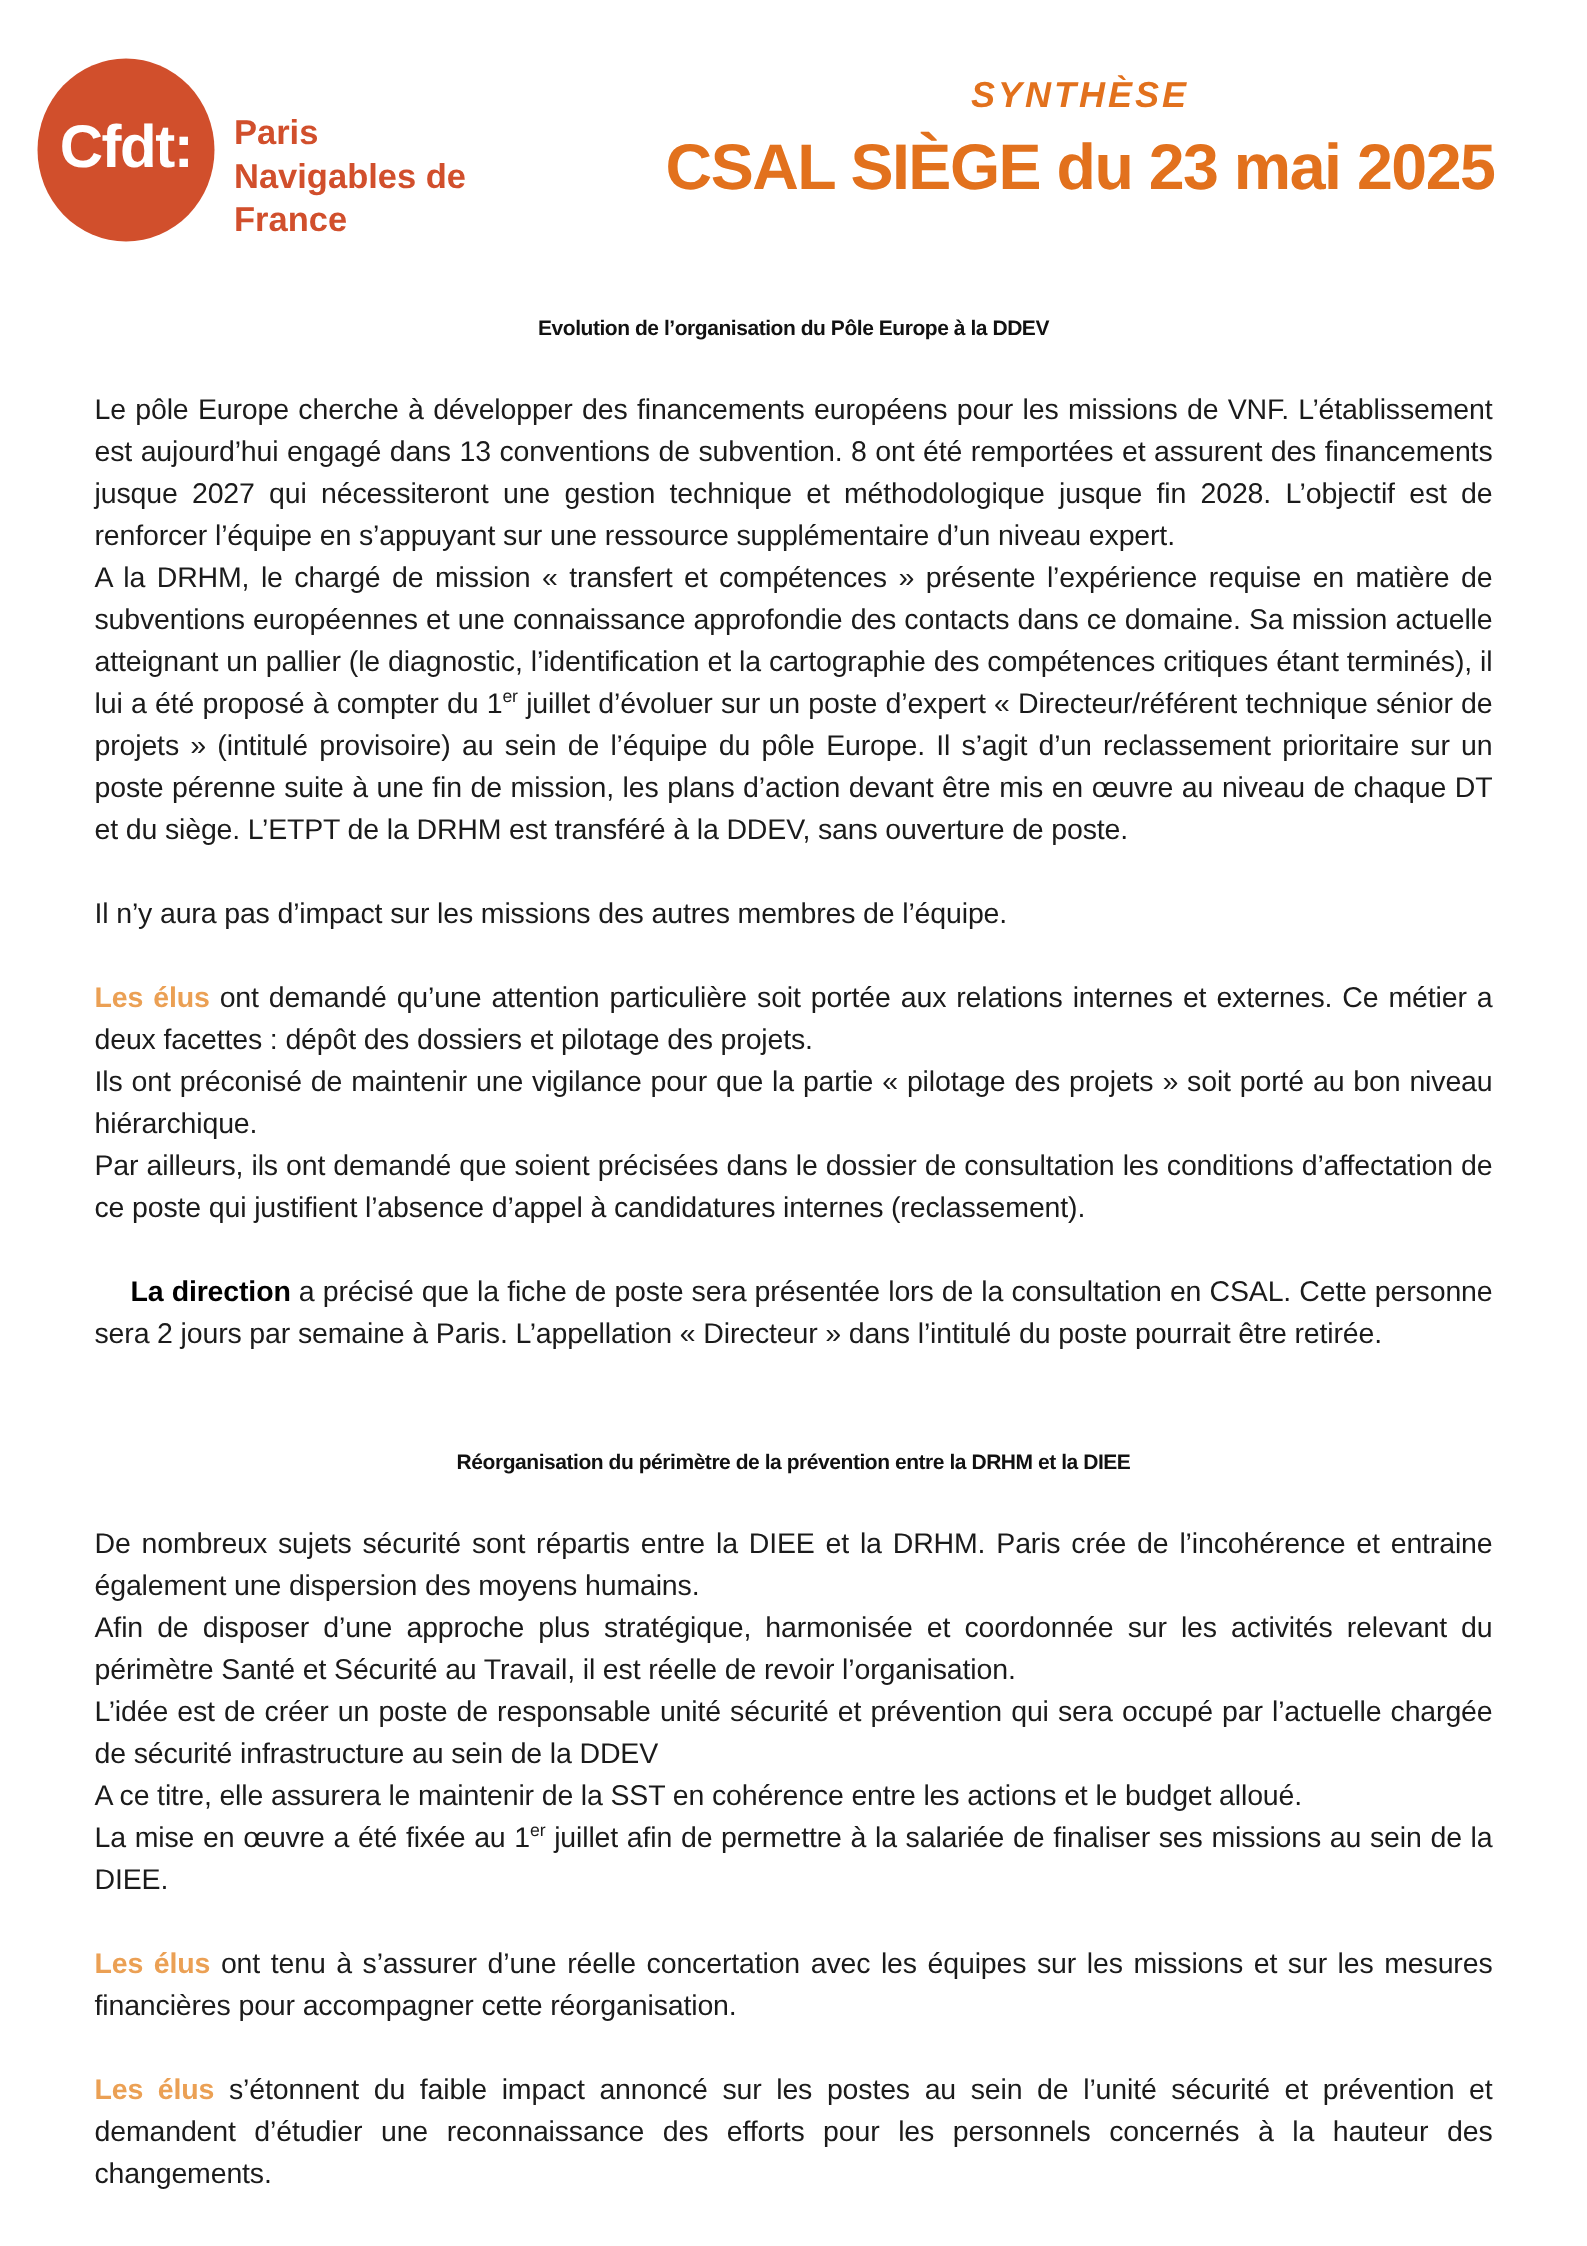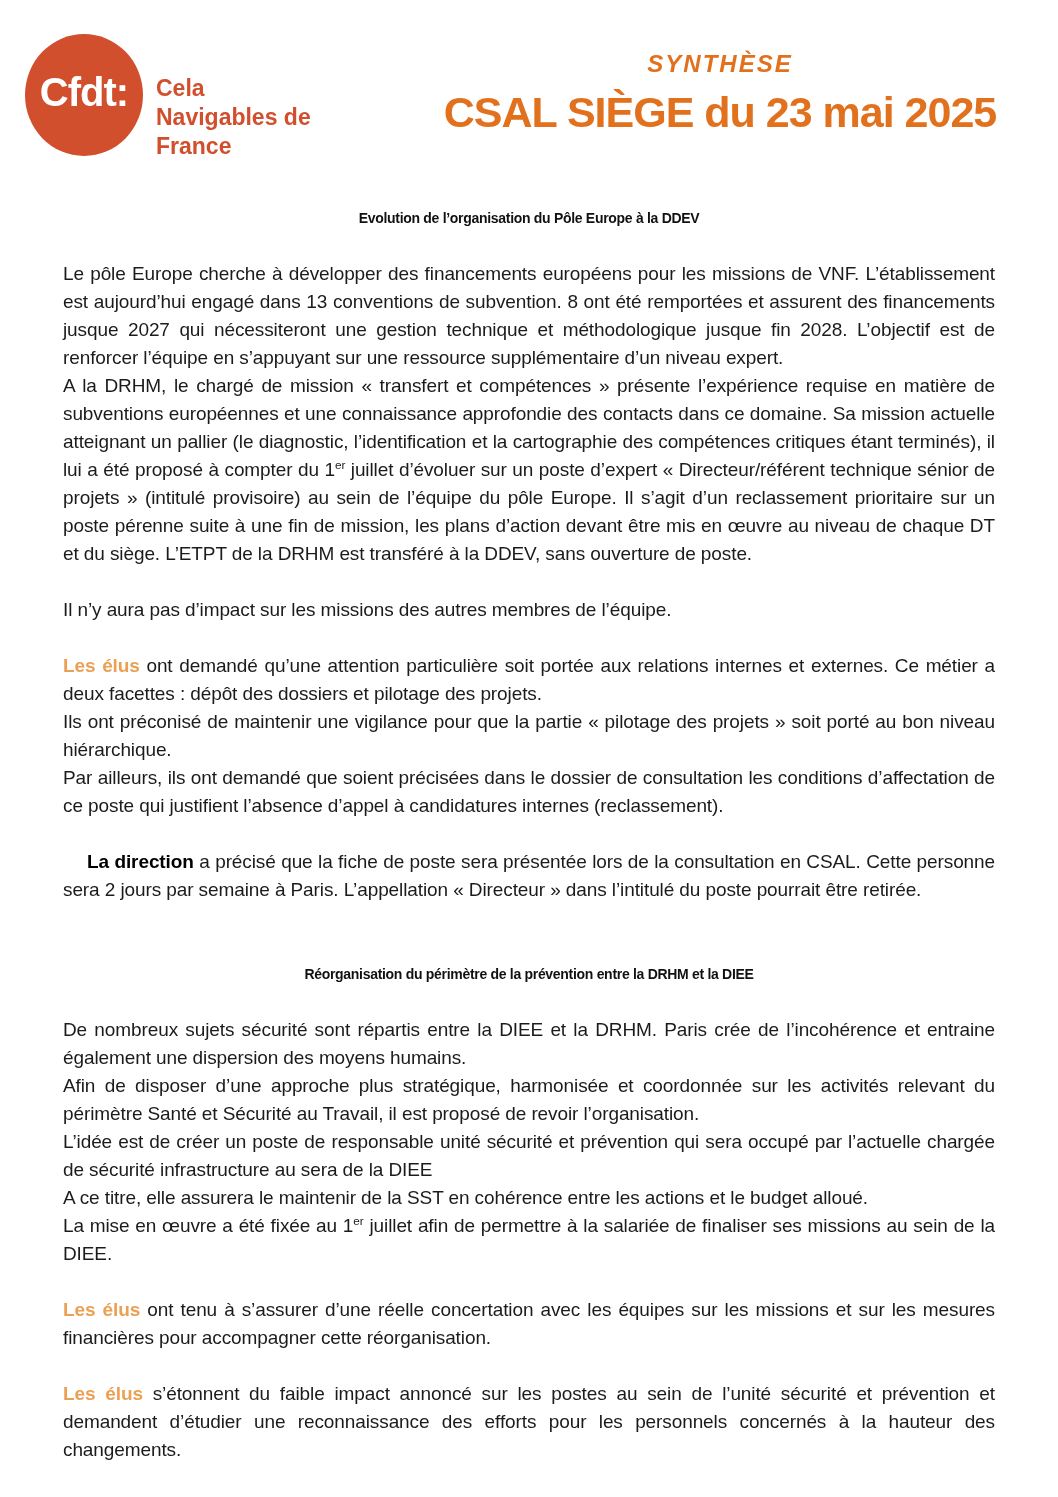--- a/index.html
+++ b/index.html
@@ -18,7 +18,7 @@
   }
   
   .doc-header { position: absolute; top: 0; left: 0; right: 0; height: 180px; }
-  .logo { position: absolute; left: 25px; top: 28px; display: flex; align-items: center; }
+  .logo { position: absolute; left: 25px; top: 28px; display: flex; align-items: flex-end; }
   .logo-badge {
     width: 118px; height: 122px;
     background: var(--logo-orange, #d14f2c);

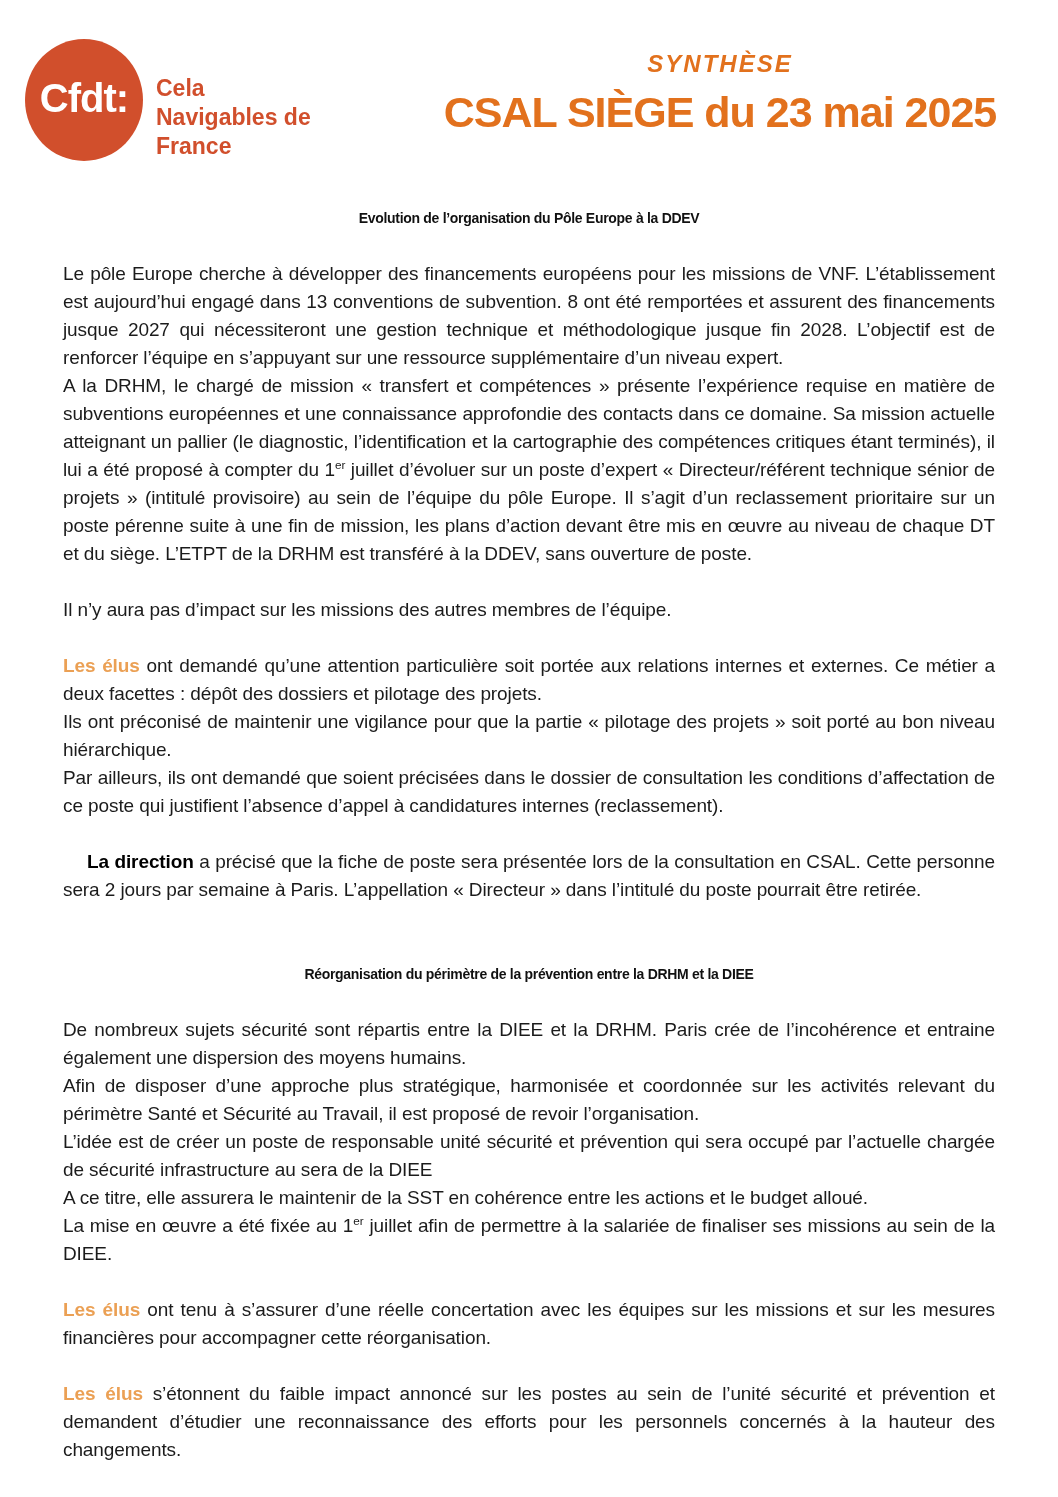--- a/index.html
+++ b/index.html
@@ -95,7 +95,7 @@
         <span class="logo-badge-text">Cfdt:</span>
       </div>
       <div class="logo-org">
-        <div>Cela</div>
+        <div>Paris</div>
         <div>Navigables de</div>
         <div>France</div>
       </div>

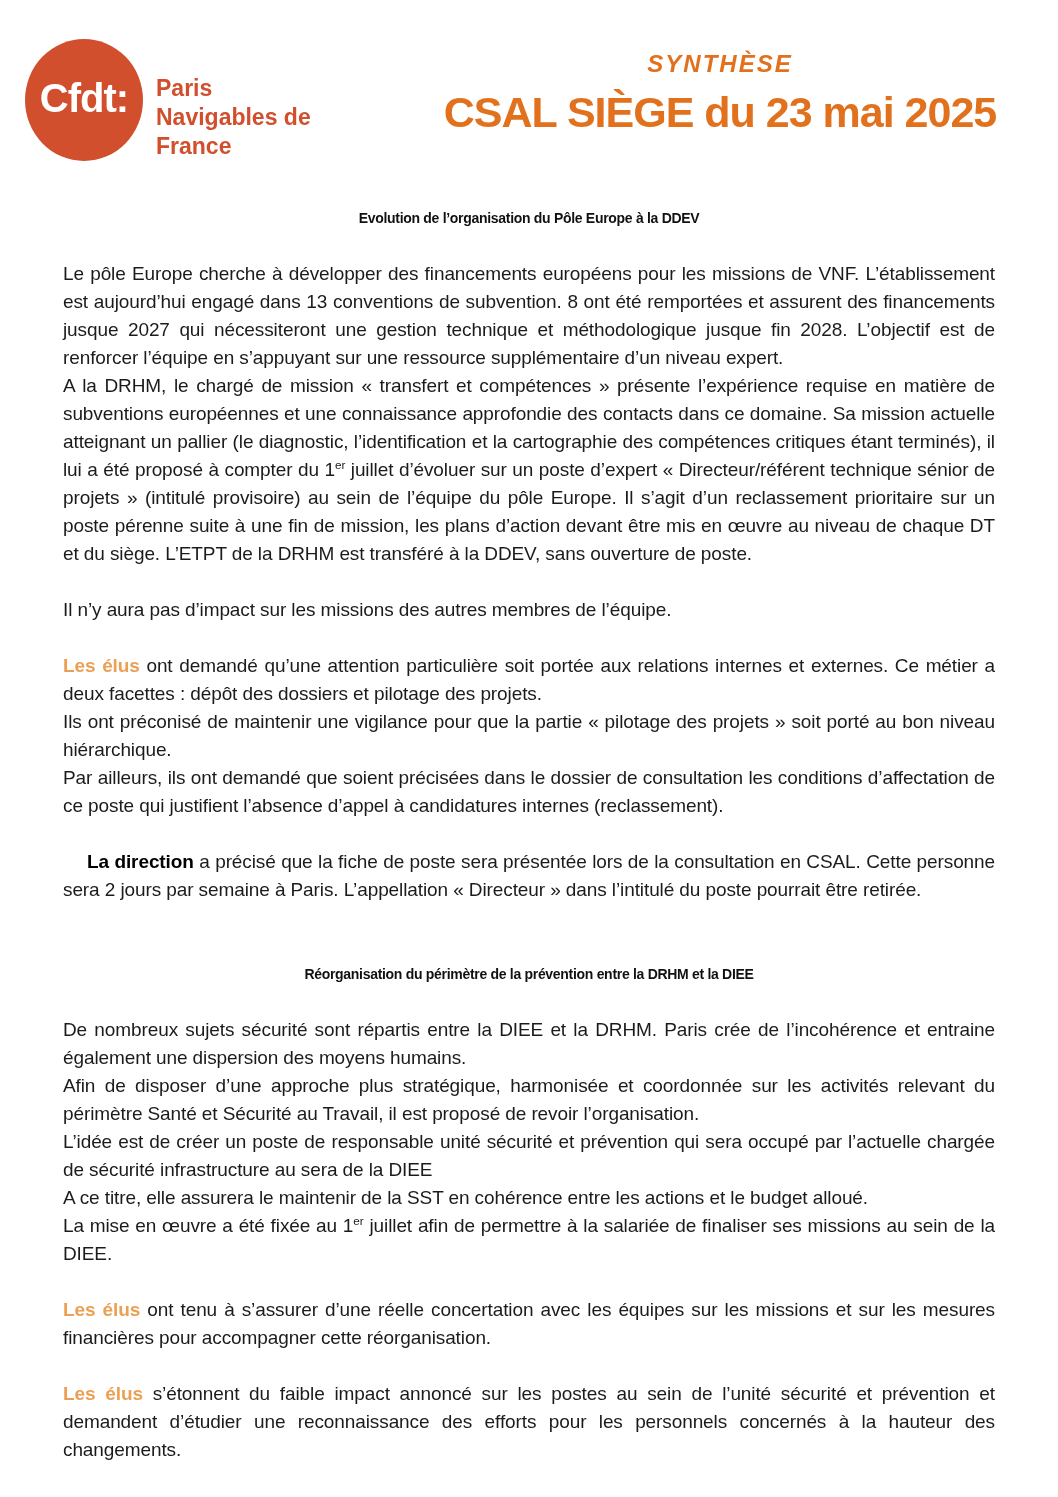--- a/index.html
+++ b/index.html
@@ -117,7 +117,7 @@
       <p class="para gap"><span class="seg-direction">La direction</span><span> a précisé que la fiche de poste sera présentée lors de la consultation en CSAL. Cette personne sera 2 jours par semaine à Paris. L’appellation « Directeur » dans l’intitulé du poste pourrait être retirée.</span></p>
       <h2 class="section-heading not-first">Réorganisation du périmètre de la prévention entre la DRHM et la DIEE</h2>
       <p class="para"><span>De nombreux sujets sécurité sont répartis entre la DIEE et la DRHM. Paris crée de l’incohérence et entraine également une dispersion des moyens humains.</span></p>
-      <p class="para"><span>Afin de disposer d’une approche plus stratégique, harmonisée et coordonnée sur les activités relevant du périmètre Santé et Sécurité au Travail, il est proposé de revoir l’organisation.</span></p>
+      <p class="para"><span>Afin de disposer d’une approche plus stratégique, harmonisée et coordonnée sur les activités relevant du périmètre Santé et Sécurité au Travail, il est réelle de revoir l’organisation.</span></p>
       <p class="para"><span>L’idée est de créer un poste de responsable unité sécurité et prévention qui sera occupé par l’actuelle chargée de sécurité infrastructure au sera de la DIEE</span></p>
       <p class="para"><span>A ce titre, elle assurera le maintenir de la SST en cohérence entre les actions et le budget alloué.</span></p>
       <p class="para"><span>La mise en œuvre a été fixée au 1</span><sup>er</sup><span> juillet afin de permettre à la salariée de finaliser ses missions au sein de la DIEE.</span></p>

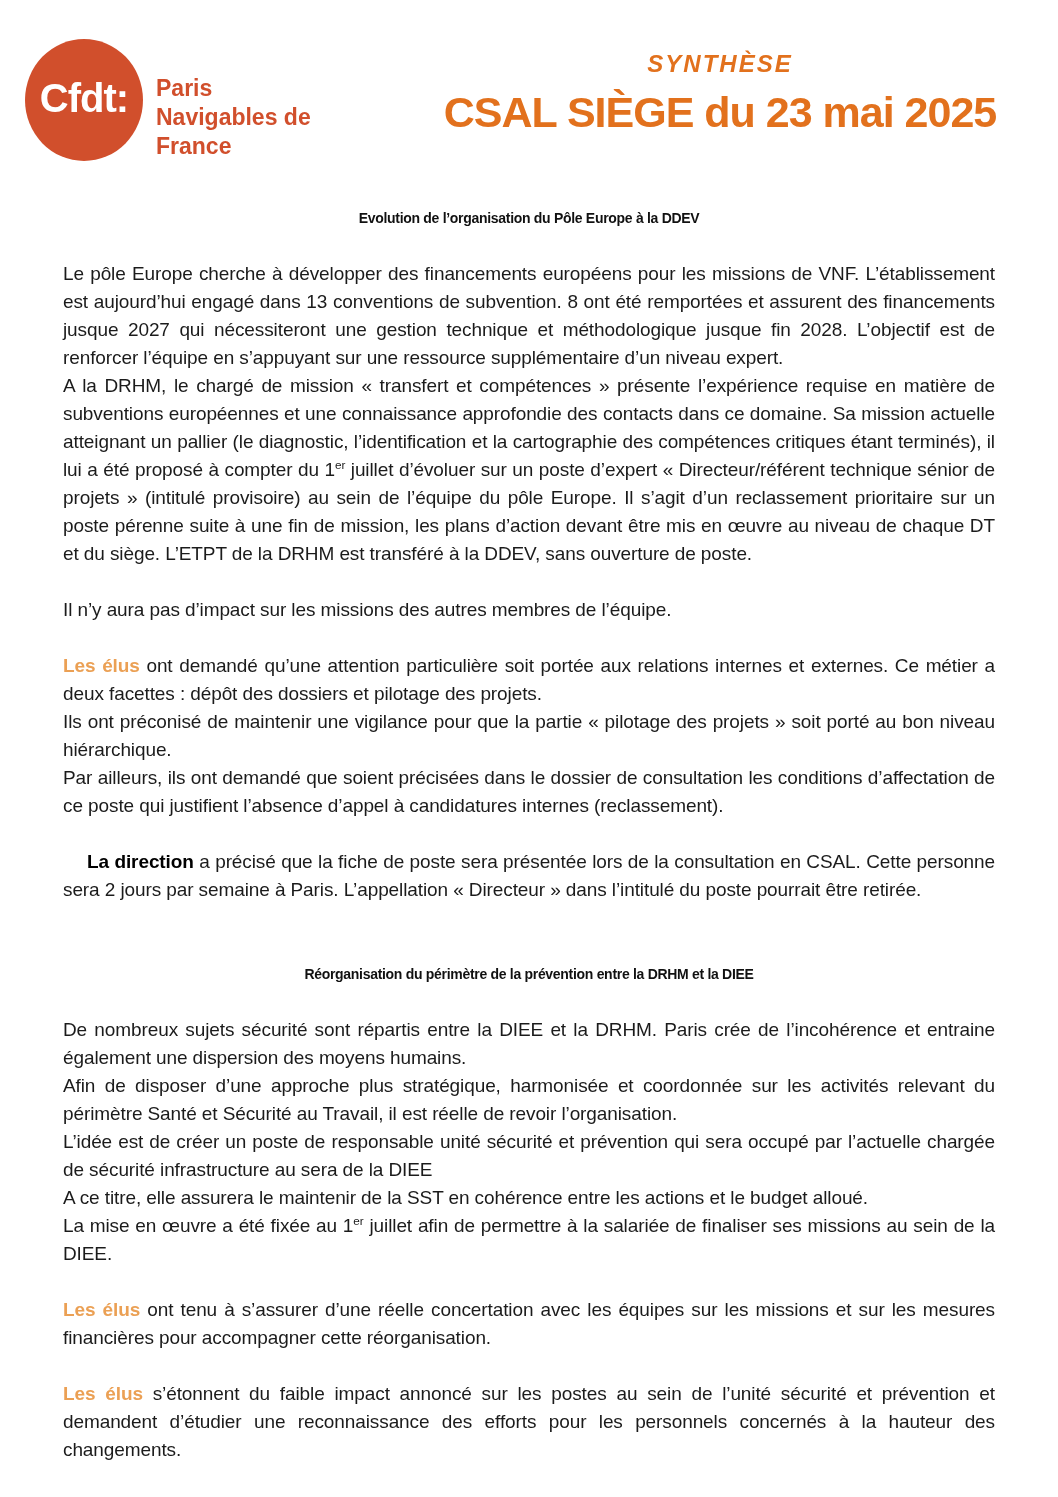--- a/index.html
+++ b/index.html
@@ -118,7 +118,7 @@
       <h2 class="section-heading not-first">Réorganisation du périmètre de la prévention entre la DRHM et la DIEE</h2>
       <p class="para"><span>De nombreux sujets sécurité sont répartis entre la DIEE et la DRHM. Paris crée de l’incohérence et entraine également une dispersion des moyens humains.</span></p>
       <p class="para"><span>Afin de disposer d’une approche plus stratégique, harmonisée et coordonnée sur les activités relevant du périmètre Santé et Sécurité au Travail, il est réelle de revoir l’organisation.</span></p>
-      <p class="para"><span>L’idée est de créer un poste de responsable unité sécurité et prévention qui sera occupé par l’actuelle chargée de sécurité infrastructure au sera de la DIEE</span></p>
+      <p class="para"><span>L’idée est de créer un poste de responsable unité sécurité et prévention qui sera occupé par l’actuelle chargée de sécurité infrastructure au sein de la DDEV</span></p>
       <p class="para"><span>A ce titre, elle assurera le maintenir de la SST en cohérence entre les actions et le budget alloué.</span></p>
       <p class="para"><span>La mise en œuvre a été fixée au 1</span><sup>er</sup><span> juillet afin de permettre à la salariée de finaliser ses missions au sein de la DIEE.</span></p>
       <p class="para gap"><span class="seg-elus">Les élus</span><span> ont tenu à s’assurer d’une réelle concertation avec les équipes sur les missions et sur les mesures financières pour accompagner cette réorganisation.</span></p>

